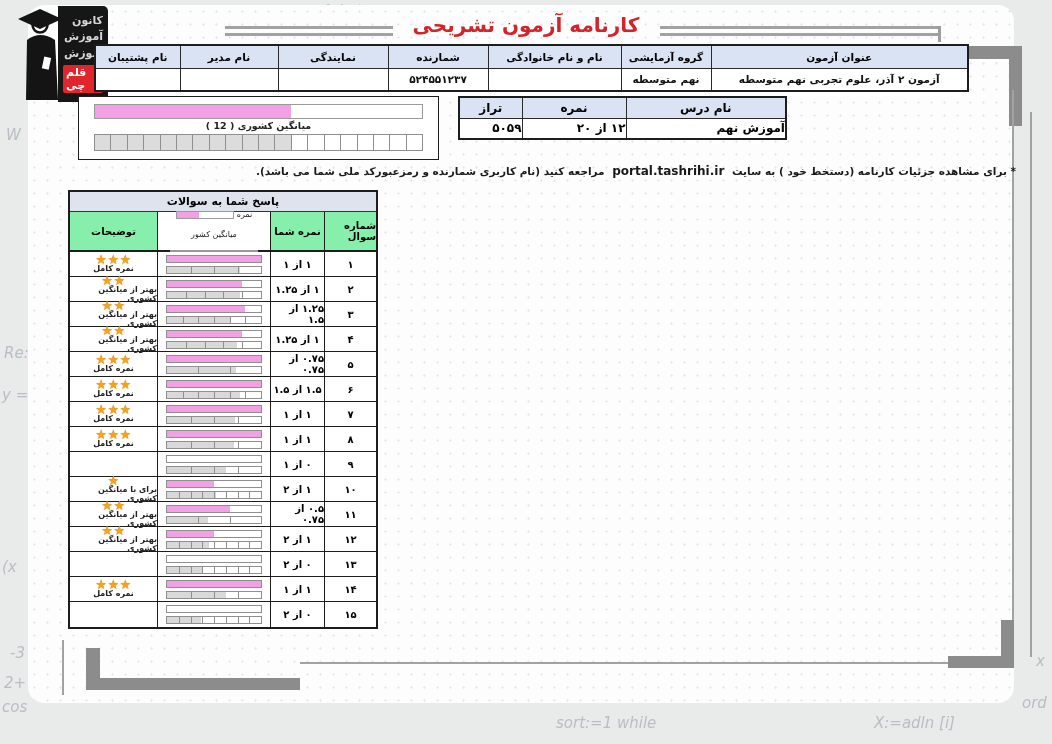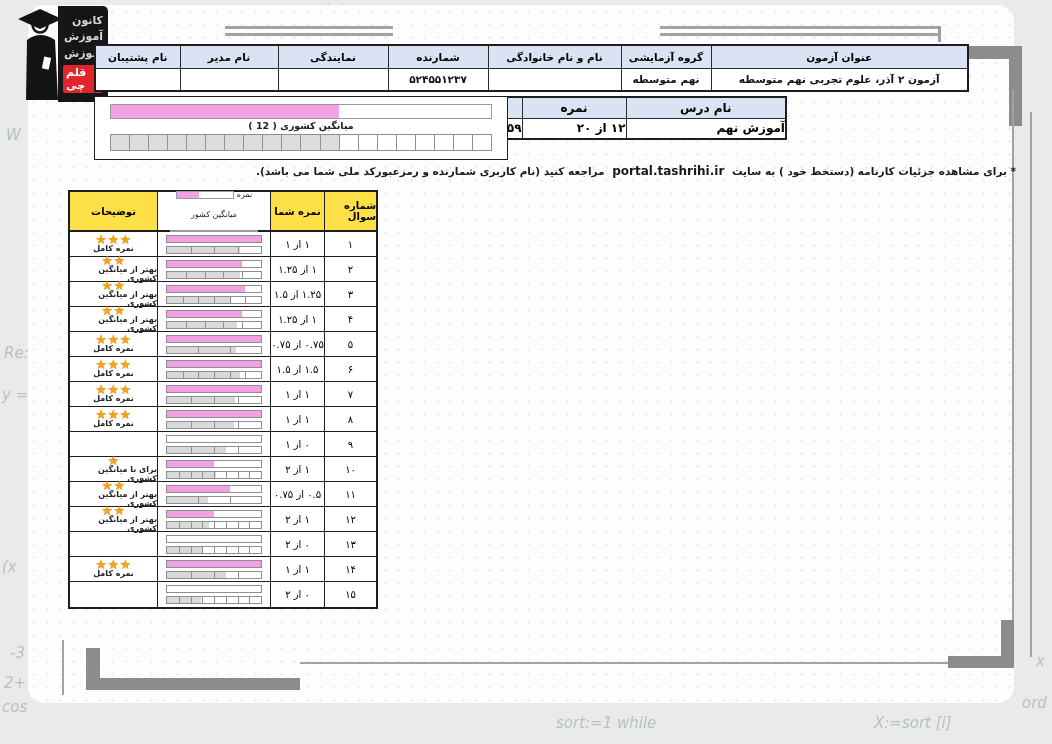--- a/index.html
+++ b/index.html
@@ -142,6 +142,7 @@
     </div>
   </div>
 
+  <div class="title">کارنامه آزمون تشریحی</div>
 
   <table class="info-table">
     <colgroup>

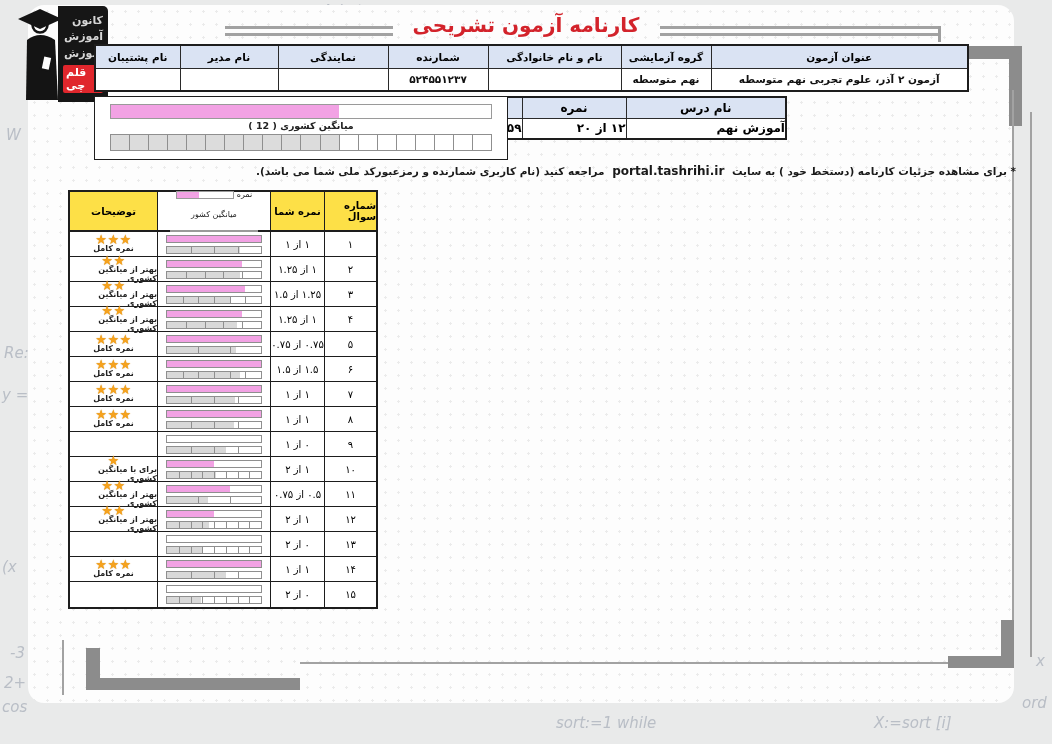--- a/index.html
+++ b/index.html
@@ -45,7 +45,7 @@
   .course-table td { font-weight:bold; }
 
   
-  .summary-box { position:absolute; left:94px; top:96px; width:414px; height:64px; border:1.6px solid #1d1d1d; background:#fff; }
+  .summary-box { position:absolute; left:78px; top:96px; width:361px; height:64px; border:1.6px solid #1d1d1d; background:#fff; }
   .sum-bar { position:absolute; left:15px; right:15px; top:7px; height:15px; border:1px solid #9a9a9a; background:#fff; direction:ltr; }
   .sum-fill { position:absolute; left:0; top:0; bottom:0; background:#f2a2e4; }
   .sum-label { position:absolute; left:0; right:0; top:23px; text-align:center; font-size:9.5px; font-weight:bold; color:#222; }

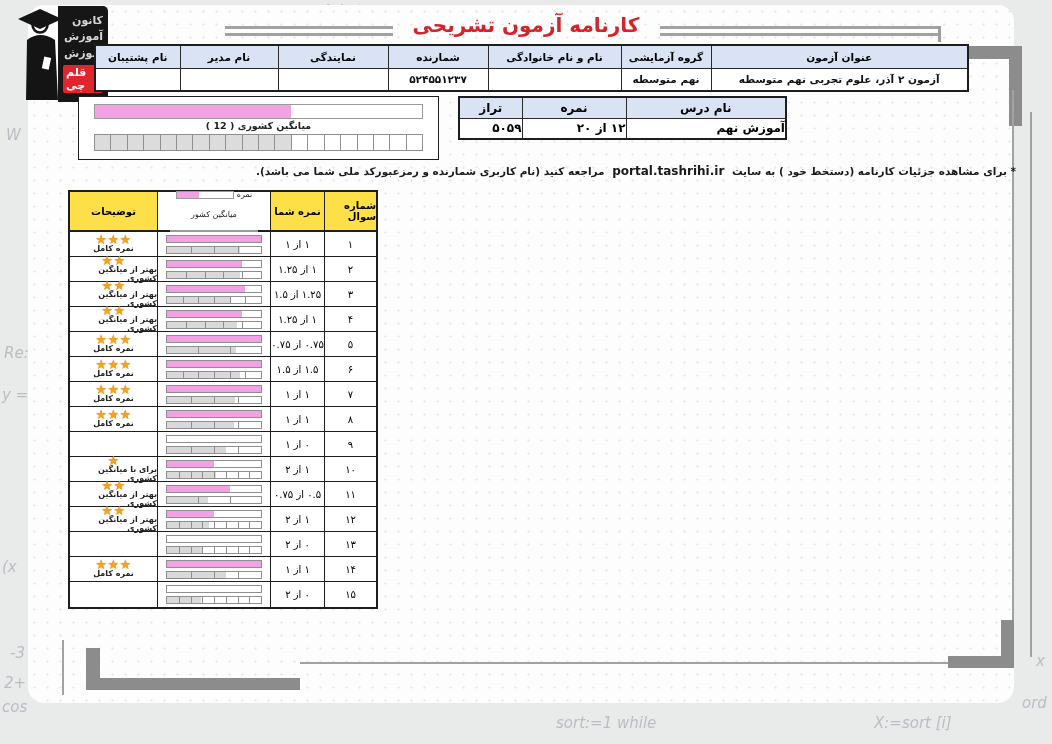--- a/index.html
+++ b/index.html
@@ -232,6 +232,7 @@
   </div>
 
   <div class="qtable">
+    <div class="qt-title">پاسخ شما به سوالات</div>
     <div class="qt-head">
       <div class="qc c-num th">شماره سوال</div>
       <div class="qc c-score th">نمره شما</div>

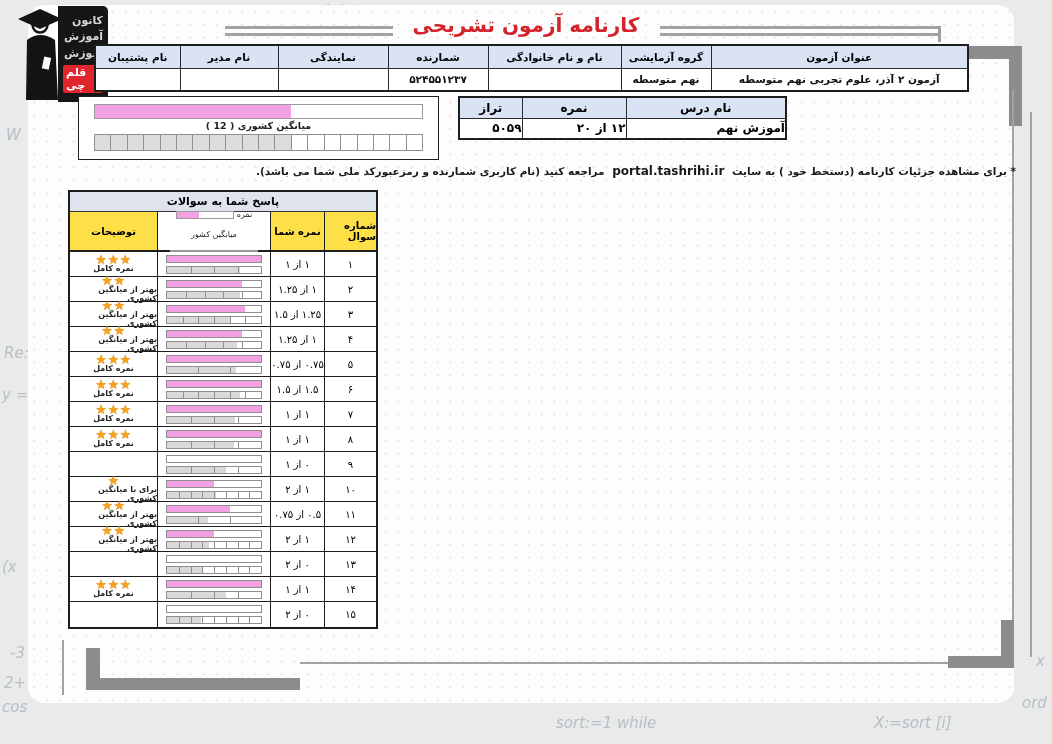--- a/index.html
+++ b/index.html
@@ -68,7 +68,7 @@
   .qt-head .qc, .qt-row .qc { border-left:1.5px solid #1d1d1d; }
   .qt-head .qc:last-child, .qt-row .qc:last-child { border-left:none; }
   .c-num { width:52px; } .c-score { width:54px; } .c-bars { width:113px; } .c-desc { flex:1; }
-  .qt-head .th { background:#fde047; font-size:10px; font-weight:bold; }
+  .qt-head .th { background:#86efac; font-size:10px; font-weight:bold; }
   .qt-head .c-bars { background:#fff; }
   .c-num, .c-score { font-size:10px; font-weight:normal; }
 

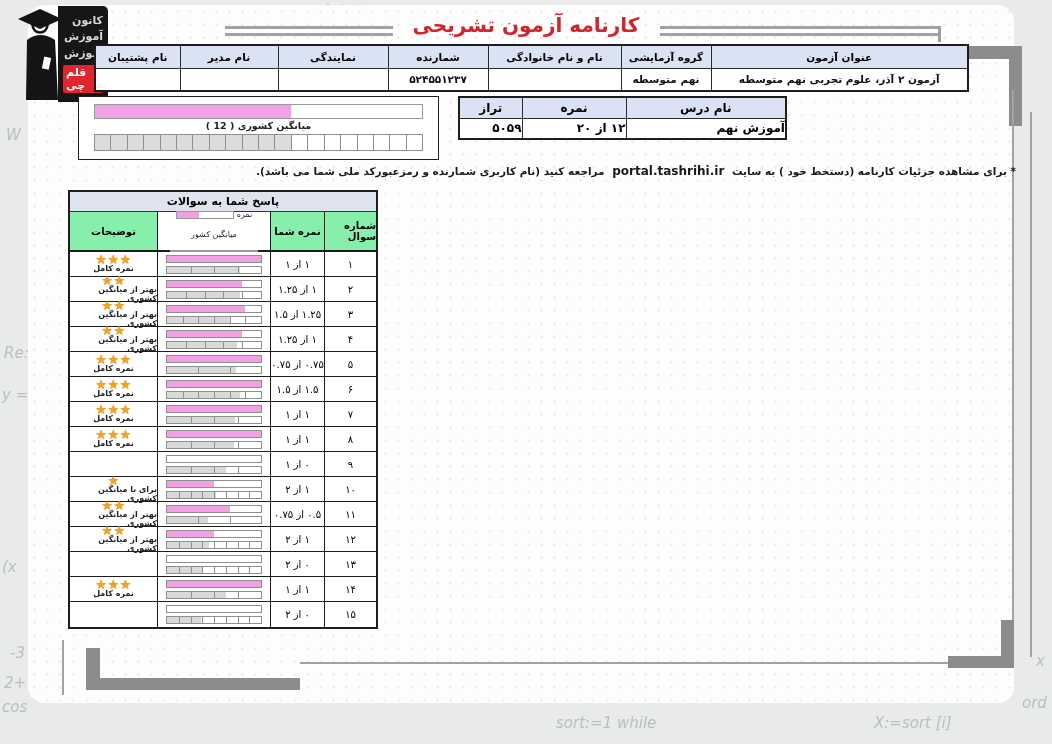--- a/index.html
+++ b/index.html
@@ -70,7 +70,7 @@
   .c-num { width:52px; } .c-score { width:54px; } .c-bars { width:113px; } .c-desc { flex:1; }
   .qt-head .th { background:#86efac; font-size:10px; font-weight:bold; }
   .qt-head .c-bars { background:#fff; }
-  .c-num, .c-score { font-size:10px; font-weight:normal; }
+  .c-num, .c-score { font-size:10px; font-weight:bold; }
 
   
   .leg-row { display:flex; align-items:center; gap:3px; direction:rtl; }

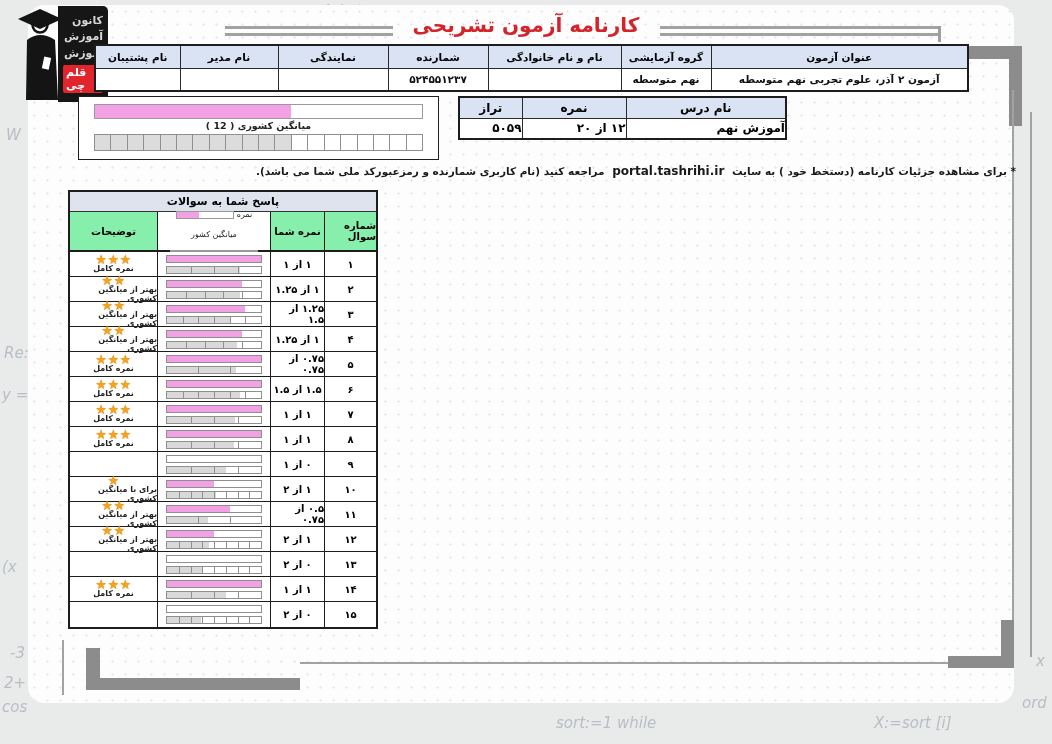--- a/index.html
+++ b/index.html
@@ -100,7 +100,7 @@
   <span class="hw" style="left:118px; top:4px; font-size:17px;">adln(n)</span>
   <span class="hw" style="left:322px; top:2px;">Arketa</span>
   <span class="hw" style="left:556px; top:714px;">sort:=1 while</span>
-  <span class="hw" style="left:874px; top:714px;">X:=sort [i]</span>
+  <span class="hw" style="left:874px; top:714px;">X:=adln [i]</span>
   <span class="hw" style="left:2px; top:698px;">cos</span>
   <span class="hw" style="left:10px; top:644px;">-3</span>
   <span class="hw" style="left:4px; top:674px;">2+</span>

